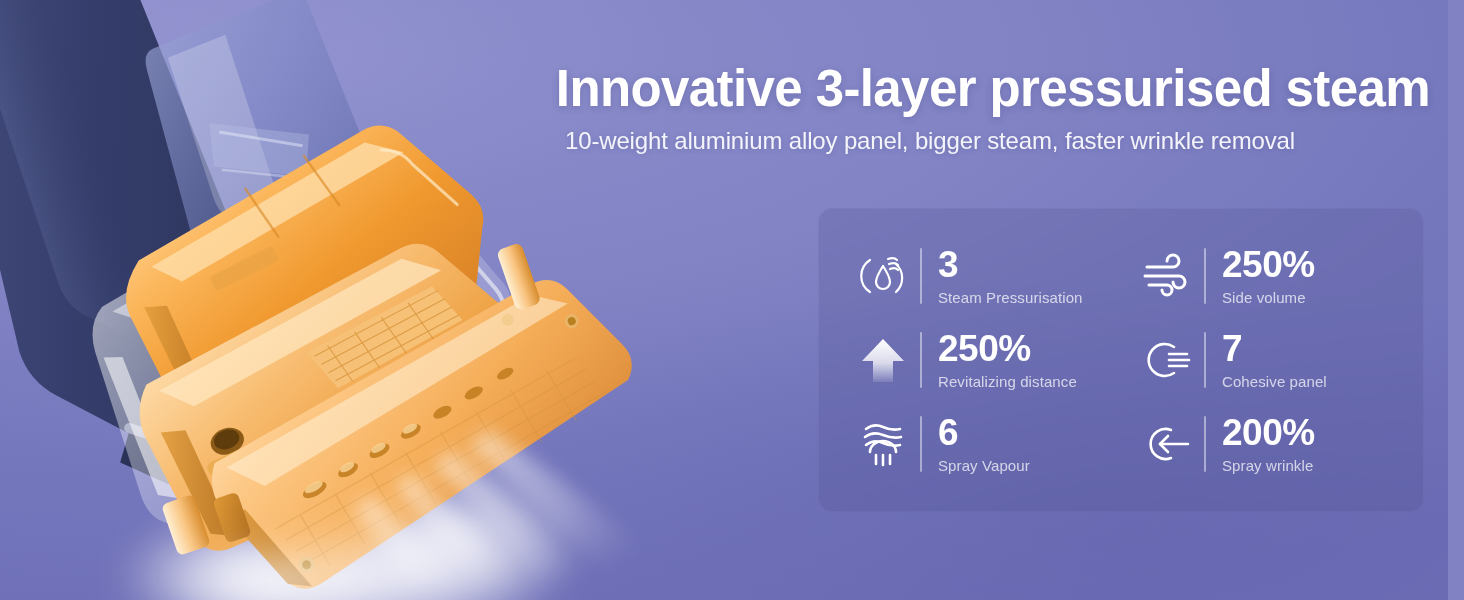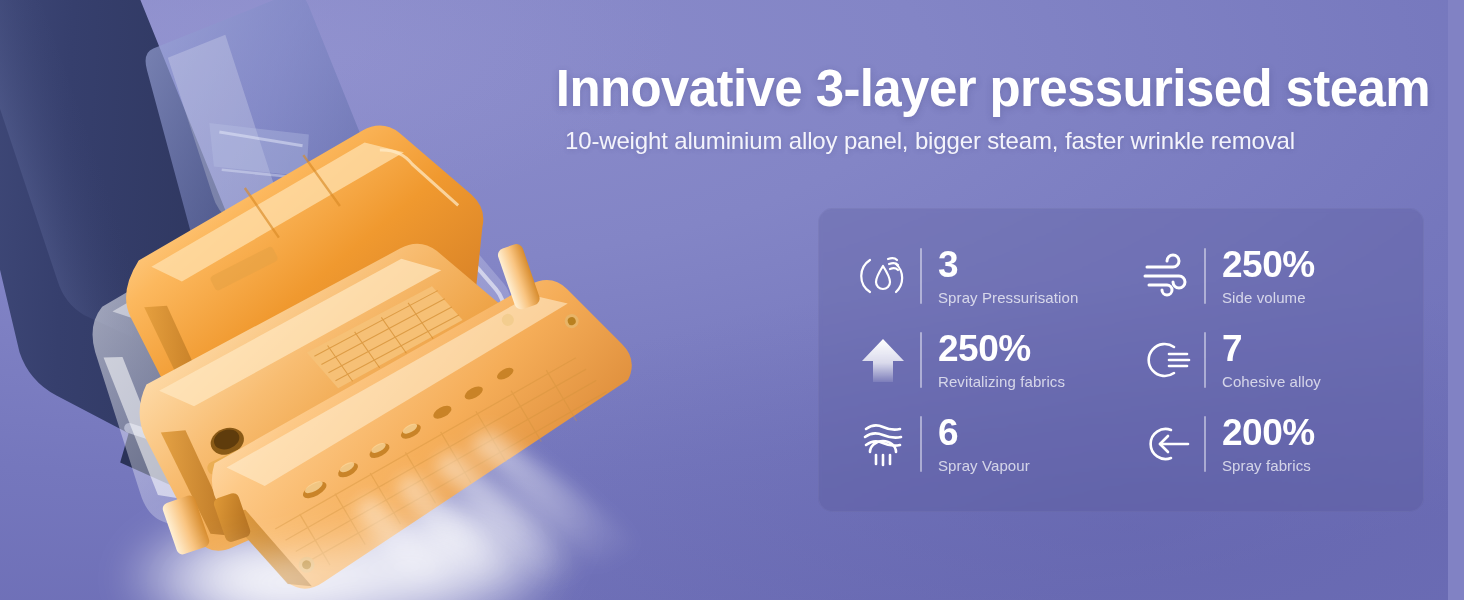--- a/index.html
+++ b/index.html
@@ -307,7 +307,7 @@
       <span class="stat-divider"></span>
       <span class="stat-text">
         <span class="stat-value">3</span>
-        <span class="stat-label">Spray Pressurisation</span>
+        <span class="stat-label">Steam Pressurisation</span>
       </span>
     </div>
 

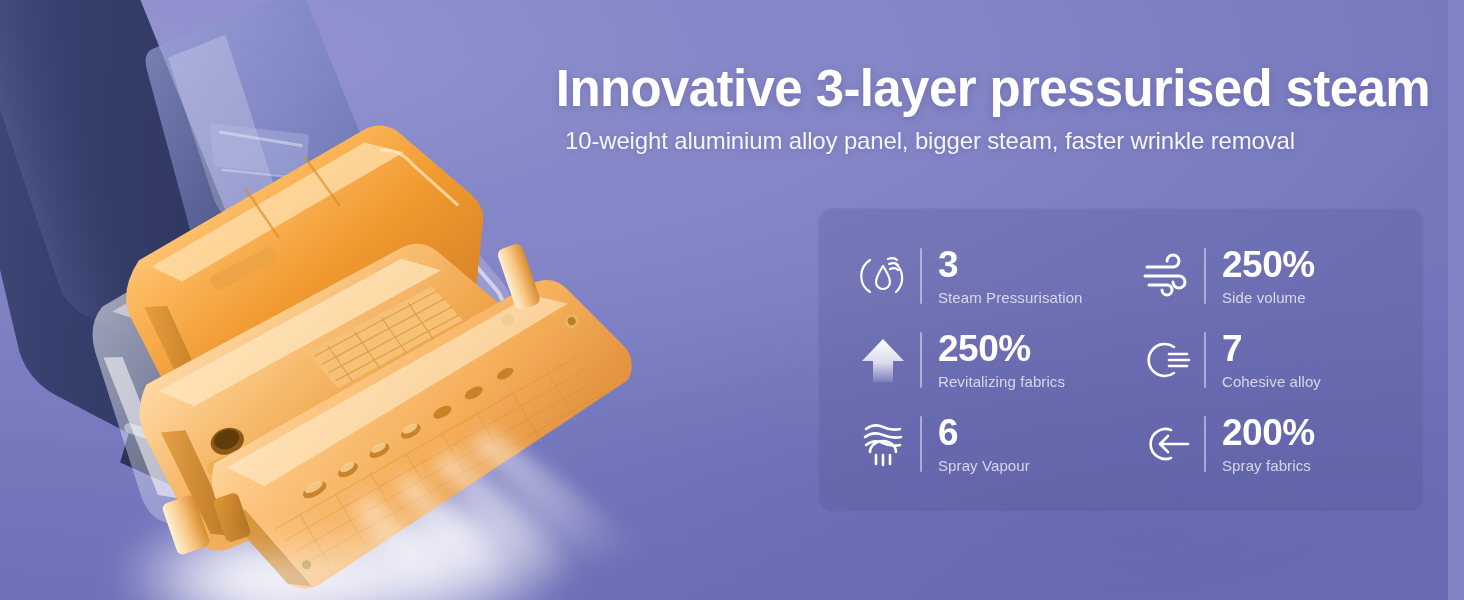--- a/index.html
+++ b/index.html
@@ -342,7 +342,7 @@
       <span class="stat-divider"></span>
       <span class="stat-text">
         <span class="stat-value">250%</span>
-        <span class="stat-label">Revitalizing fabrics</span>
+        <span class="stat-label">Revitalizing distance</span>
       </span>
     </div>
 

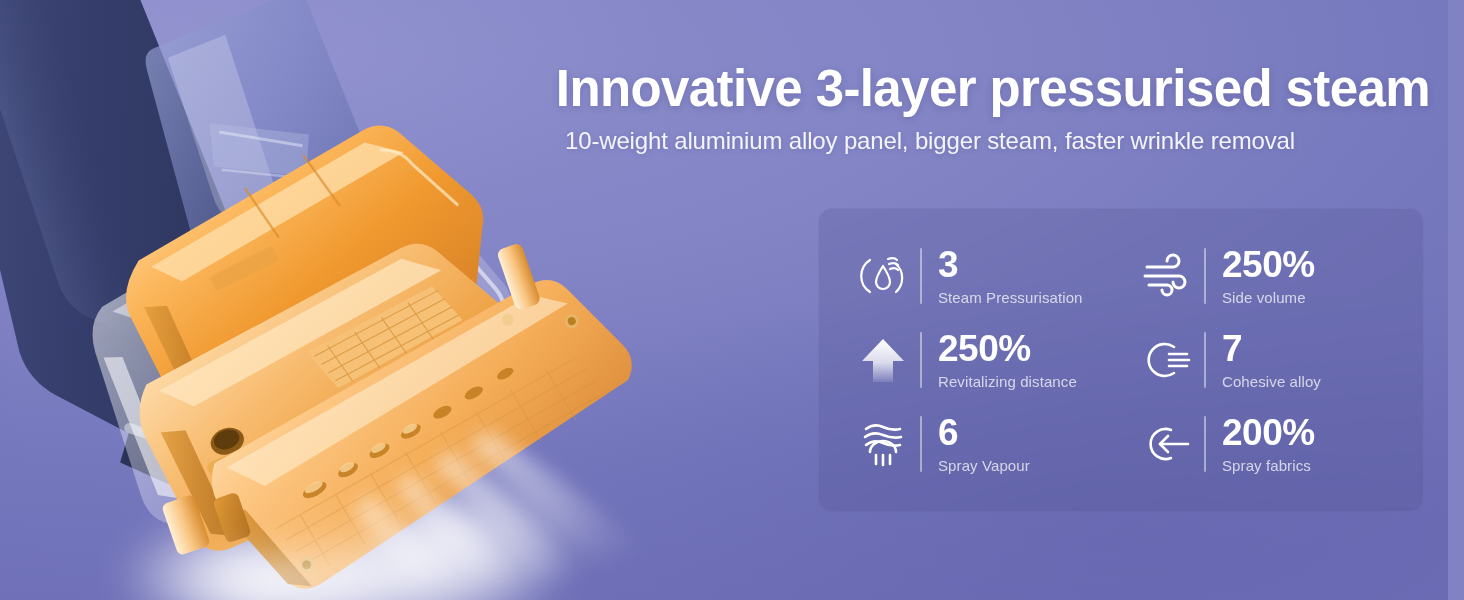--- a/index.html
+++ b/index.html
@@ -358,7 +358,7 @@
       <span class="stat-divider"></span>
       <span class="stat-text">
         <span class="stat-value">7</span>
-        <span class="stat-label">Cohesive alloy</span>
+        <span class="stat-label">Cohesive panel</span>
       </span>
     </div>
 

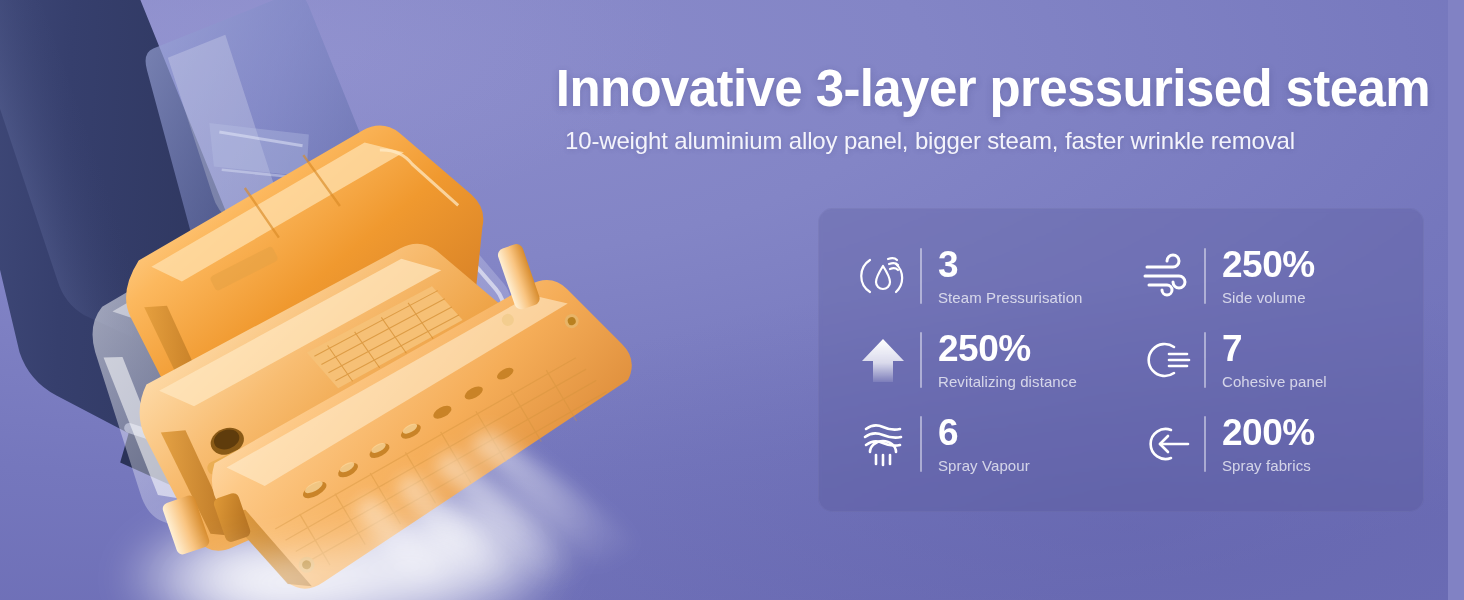--- a/index.html
+++ b/index.html
@@ -392,7 +392,7 @@
       <span class="stat-divider"></span>
       <span class="stat-text">
         <span class="stat-value">200%</span>
-        <span class="stat-label">Spray fabrics</span>
+        <span class="stat-label">Spray wrinkle</span>
       </span>
     </div>
 

